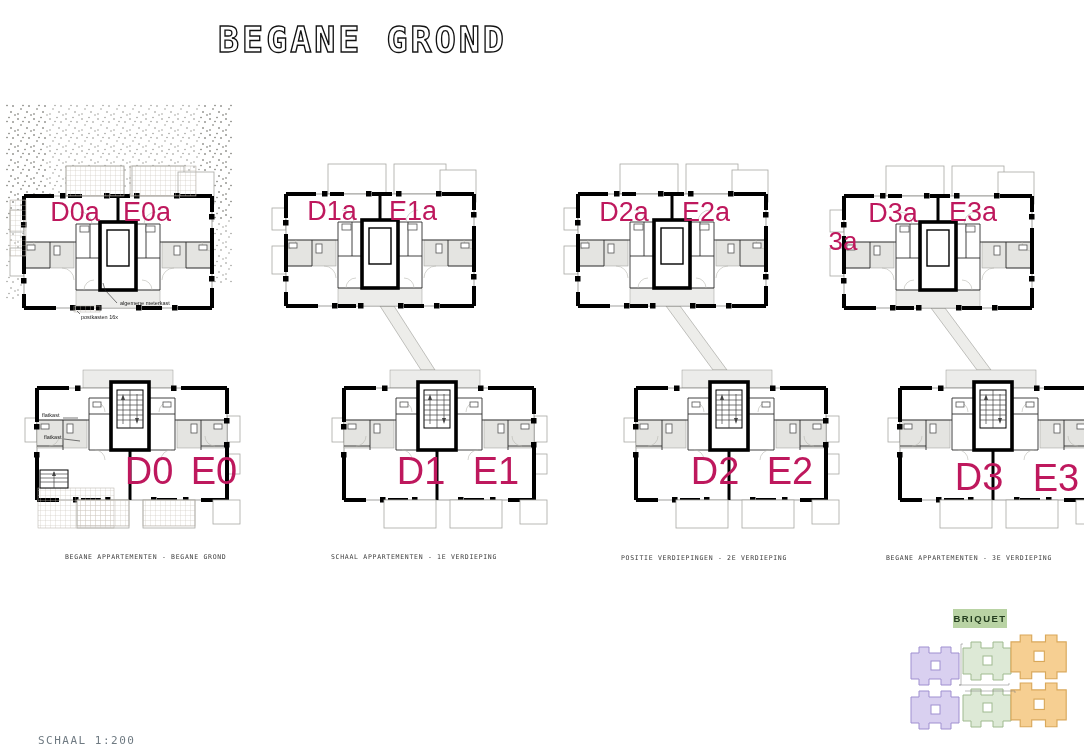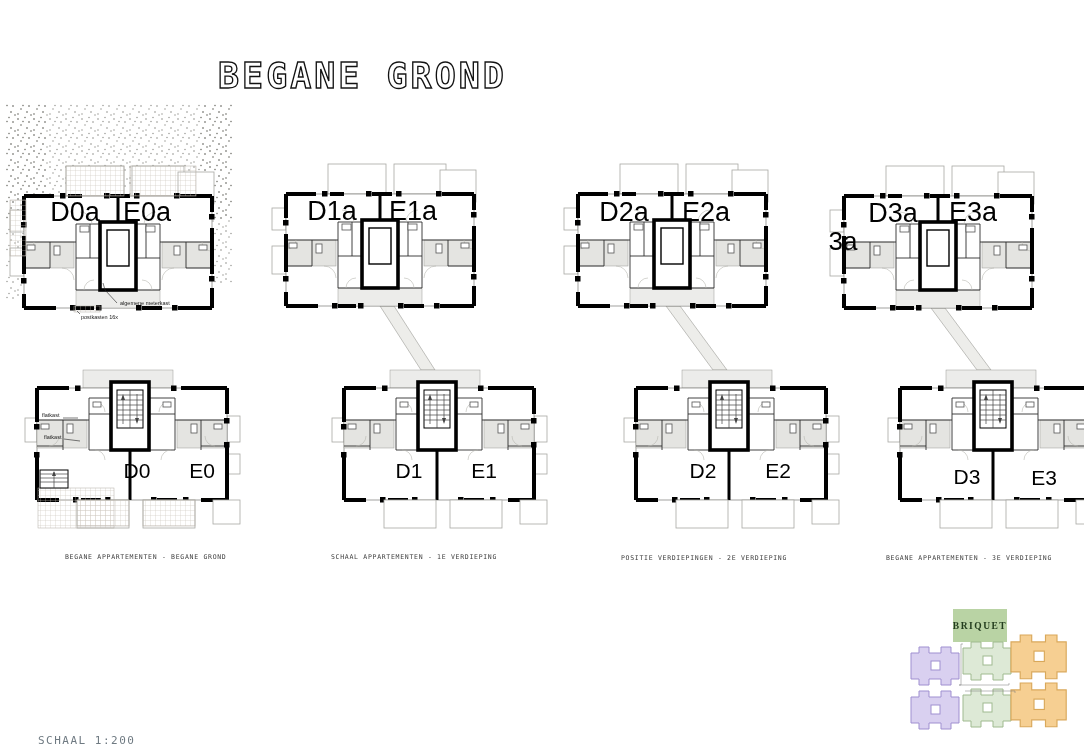--- a/index.html
+++ b/index.html
@@ -9,7 +9,7 @@
   .title{position:absolute;left:218px;top:20px;display:flex;gap:50px;white-space:nowrap;
          font-family:"DejaVu Sans Mono",monospace;font-weight:700;font-size:35px;
          letter-spacing:3px;color:#111;}
-  .title .outline{color:#111;margin-top:36px;}
+  .title .outline{color:#111;}
   @supports (-webkit-text-stroke:1px black){
     .title .outline{color:#fff;-webkit-text-stroke:1.35px #111;}
   }

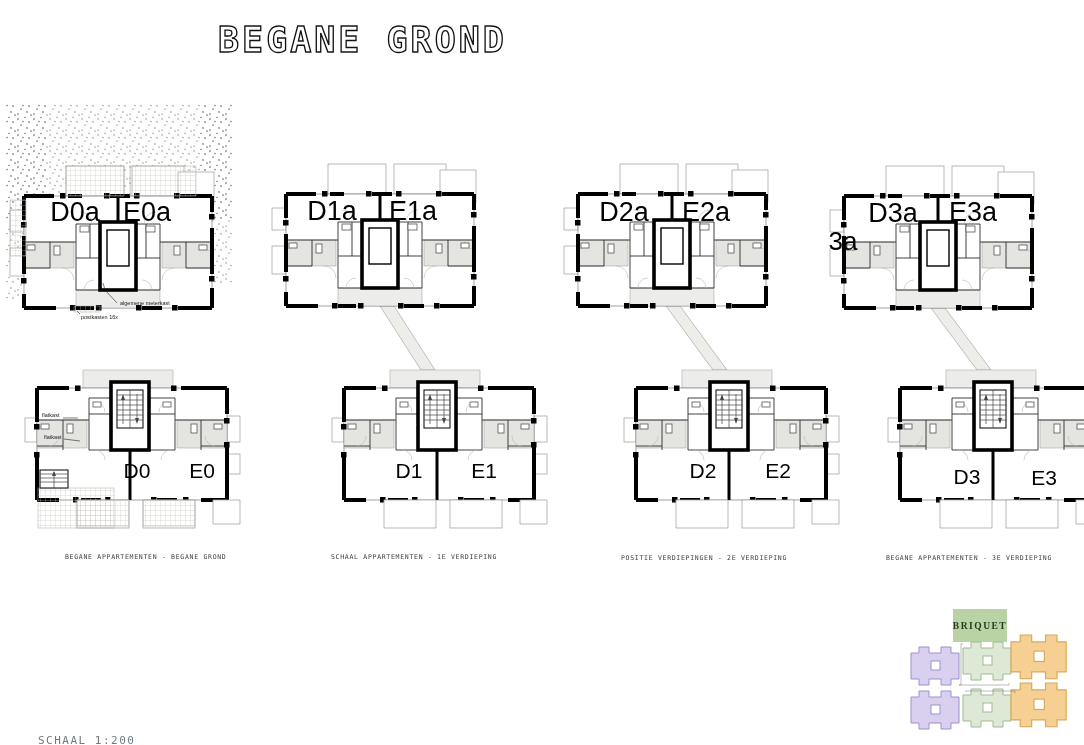--- a/index.html
+++ b/index.html
@@ -15,7 +15,7 @@
   }
   
   .apt{position:absolute;transform:translate(-50%,-50%);font-family:"Liberation Sans",sans-serif;
-       color:#000000;white-space:nowrap;}
+       color:#be185d;white-space:nowrap;}
   .apt.u{font-size:27px;}
   .apt.l{font-size:21px;}
   .apt.partial{font-size:26px;}

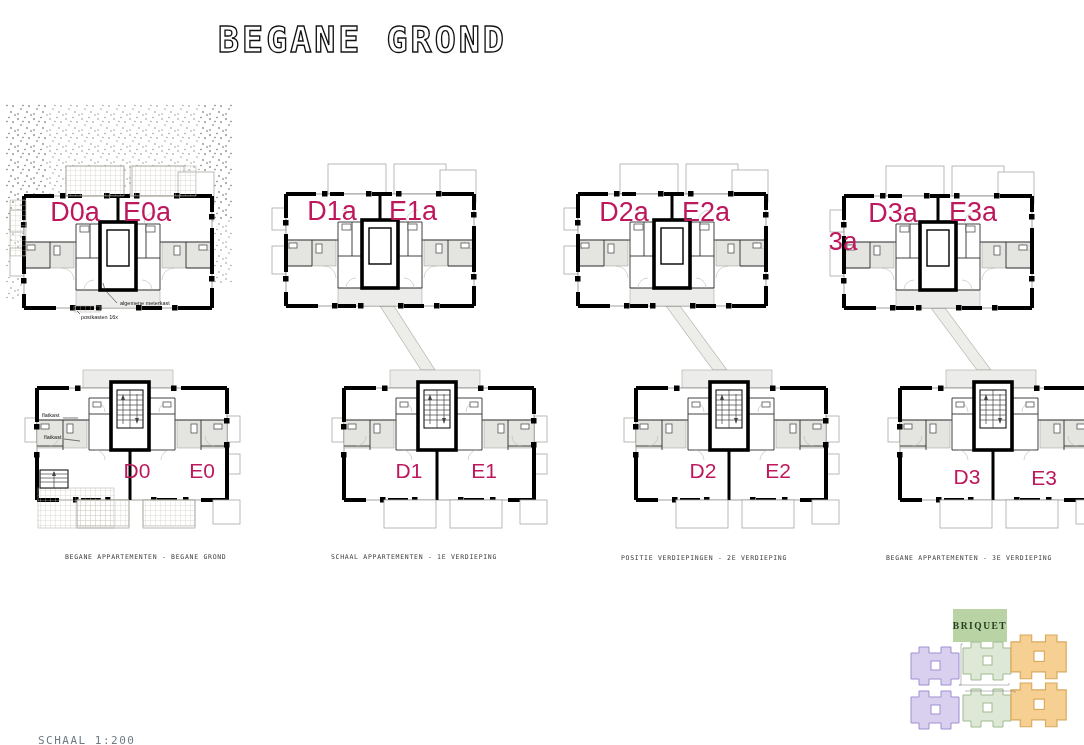--- a/index.html
+++ b/index.html
@@ -17,7 +17,7 @@
   .apt{position:absolute;transform:translate(-50%,-50%);font-family:"Liberation Sans",sans-serif;
        color:#be185d;white-space:nowrap;}
   .apt.u{font-size:27px;}
-  .apt.l{font-size:21px;}
+  .apt.l{font-size:38px;margin-left:12px;}
   .apt.partial{font-size:26px;}
   
   .anno{position:absolute;font-family:"Liberation Sans",sans-serif;font-size:5.5px;color:#222;

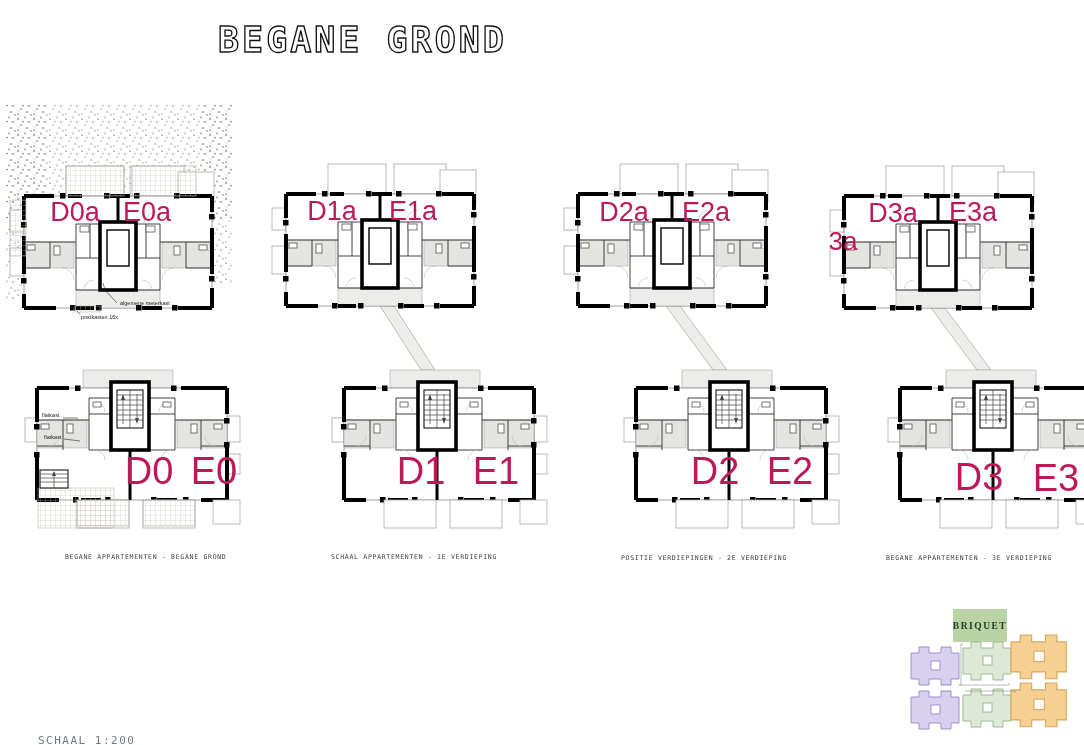--- a/index.html
+++ b/index.html
@@ -28,8 +28,8 @@
   .scale{position:absolute;left:38px;top:734px;font-family:"DejaVu Sans Mono",monospace;
          font-size:11px;letter-spacing:1.5px;color:#6f7a82;}
   
-  .badge{position:absolute;left:953px;top:609px;width:54px;height:33px;display:flex;
-         align-items:center;justify-content:center;font-family:Liberation Serif, serif;
+  .badge{position:absolute;left:953px;top:609px;width:54px;height:19px;display:flex;
+         align-items:center;justify-content:center;font-family:Liberation Sans, sans-serif;
          font-weight:700;font-size:9.5px;letter-spacing:1.5px;}
   
   svg{position:absolute;}

